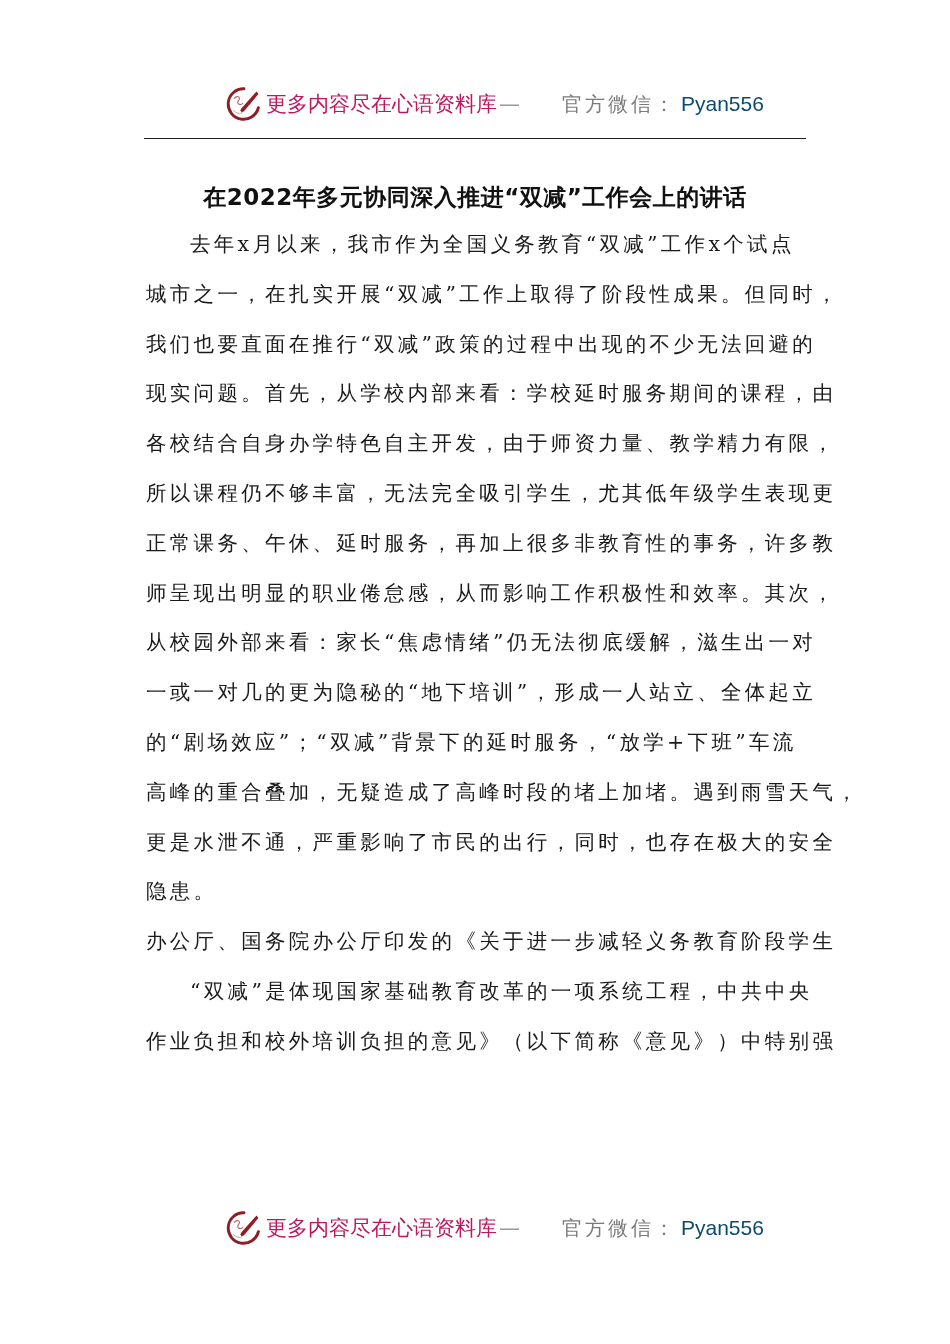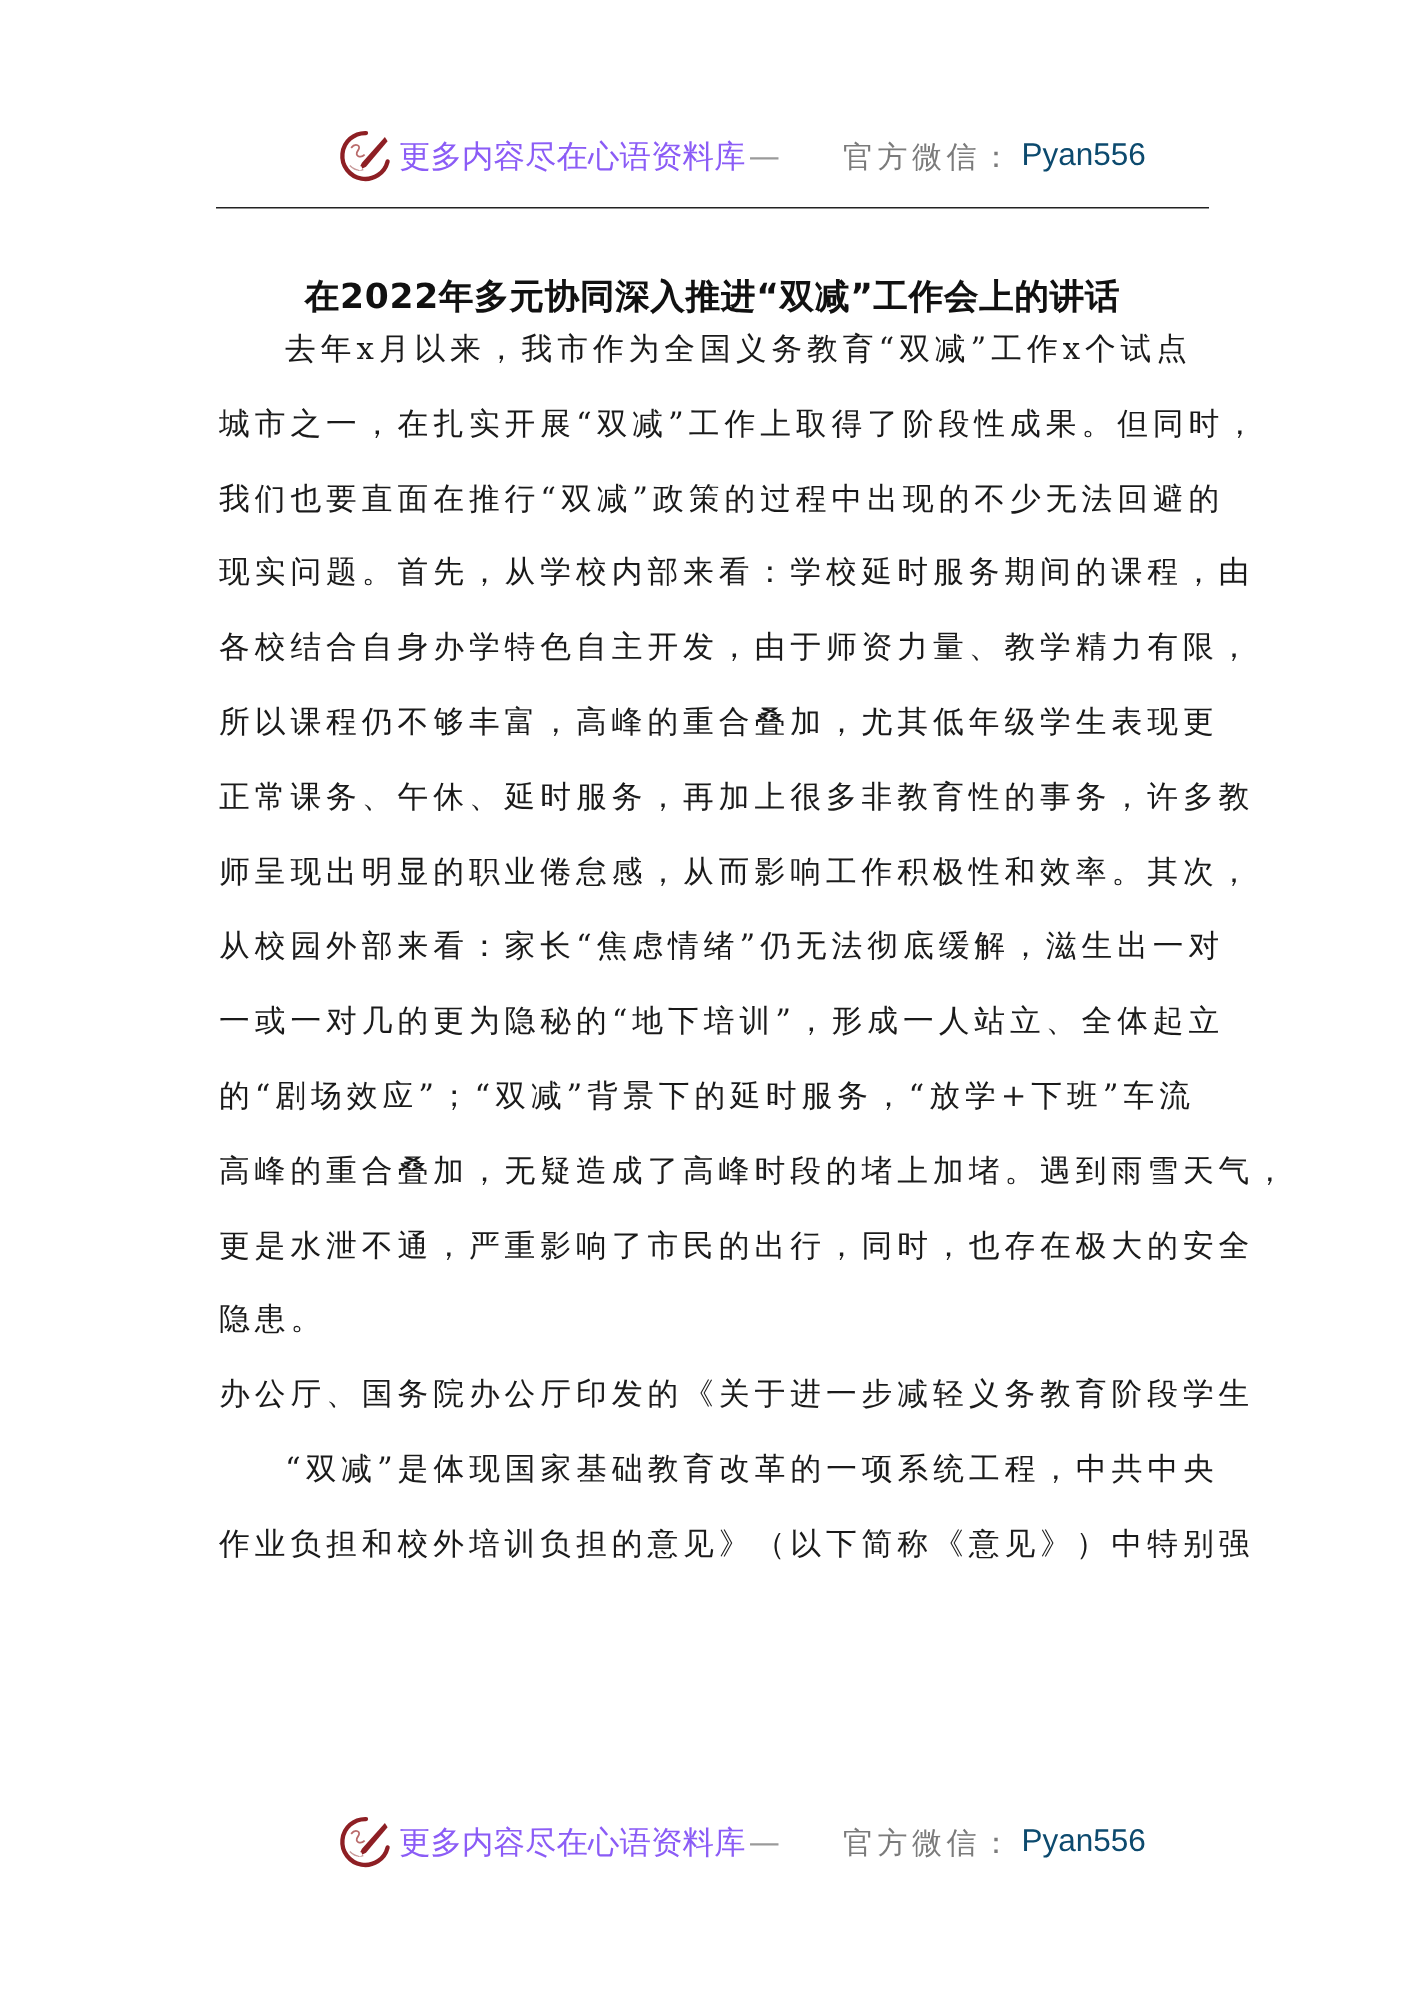--- a/index.html
+++ b/index.html
@@ -34,7 +34,7 @@
     .wm-text-cn {
       font-family: "DejaVu Serif", "Liberation Serif", serif;
       font-size: 21px;
-      color: #8b5cf6;
+      color: #be185d;
       letter-spacing: 0px;
     }
     .wm-dash {

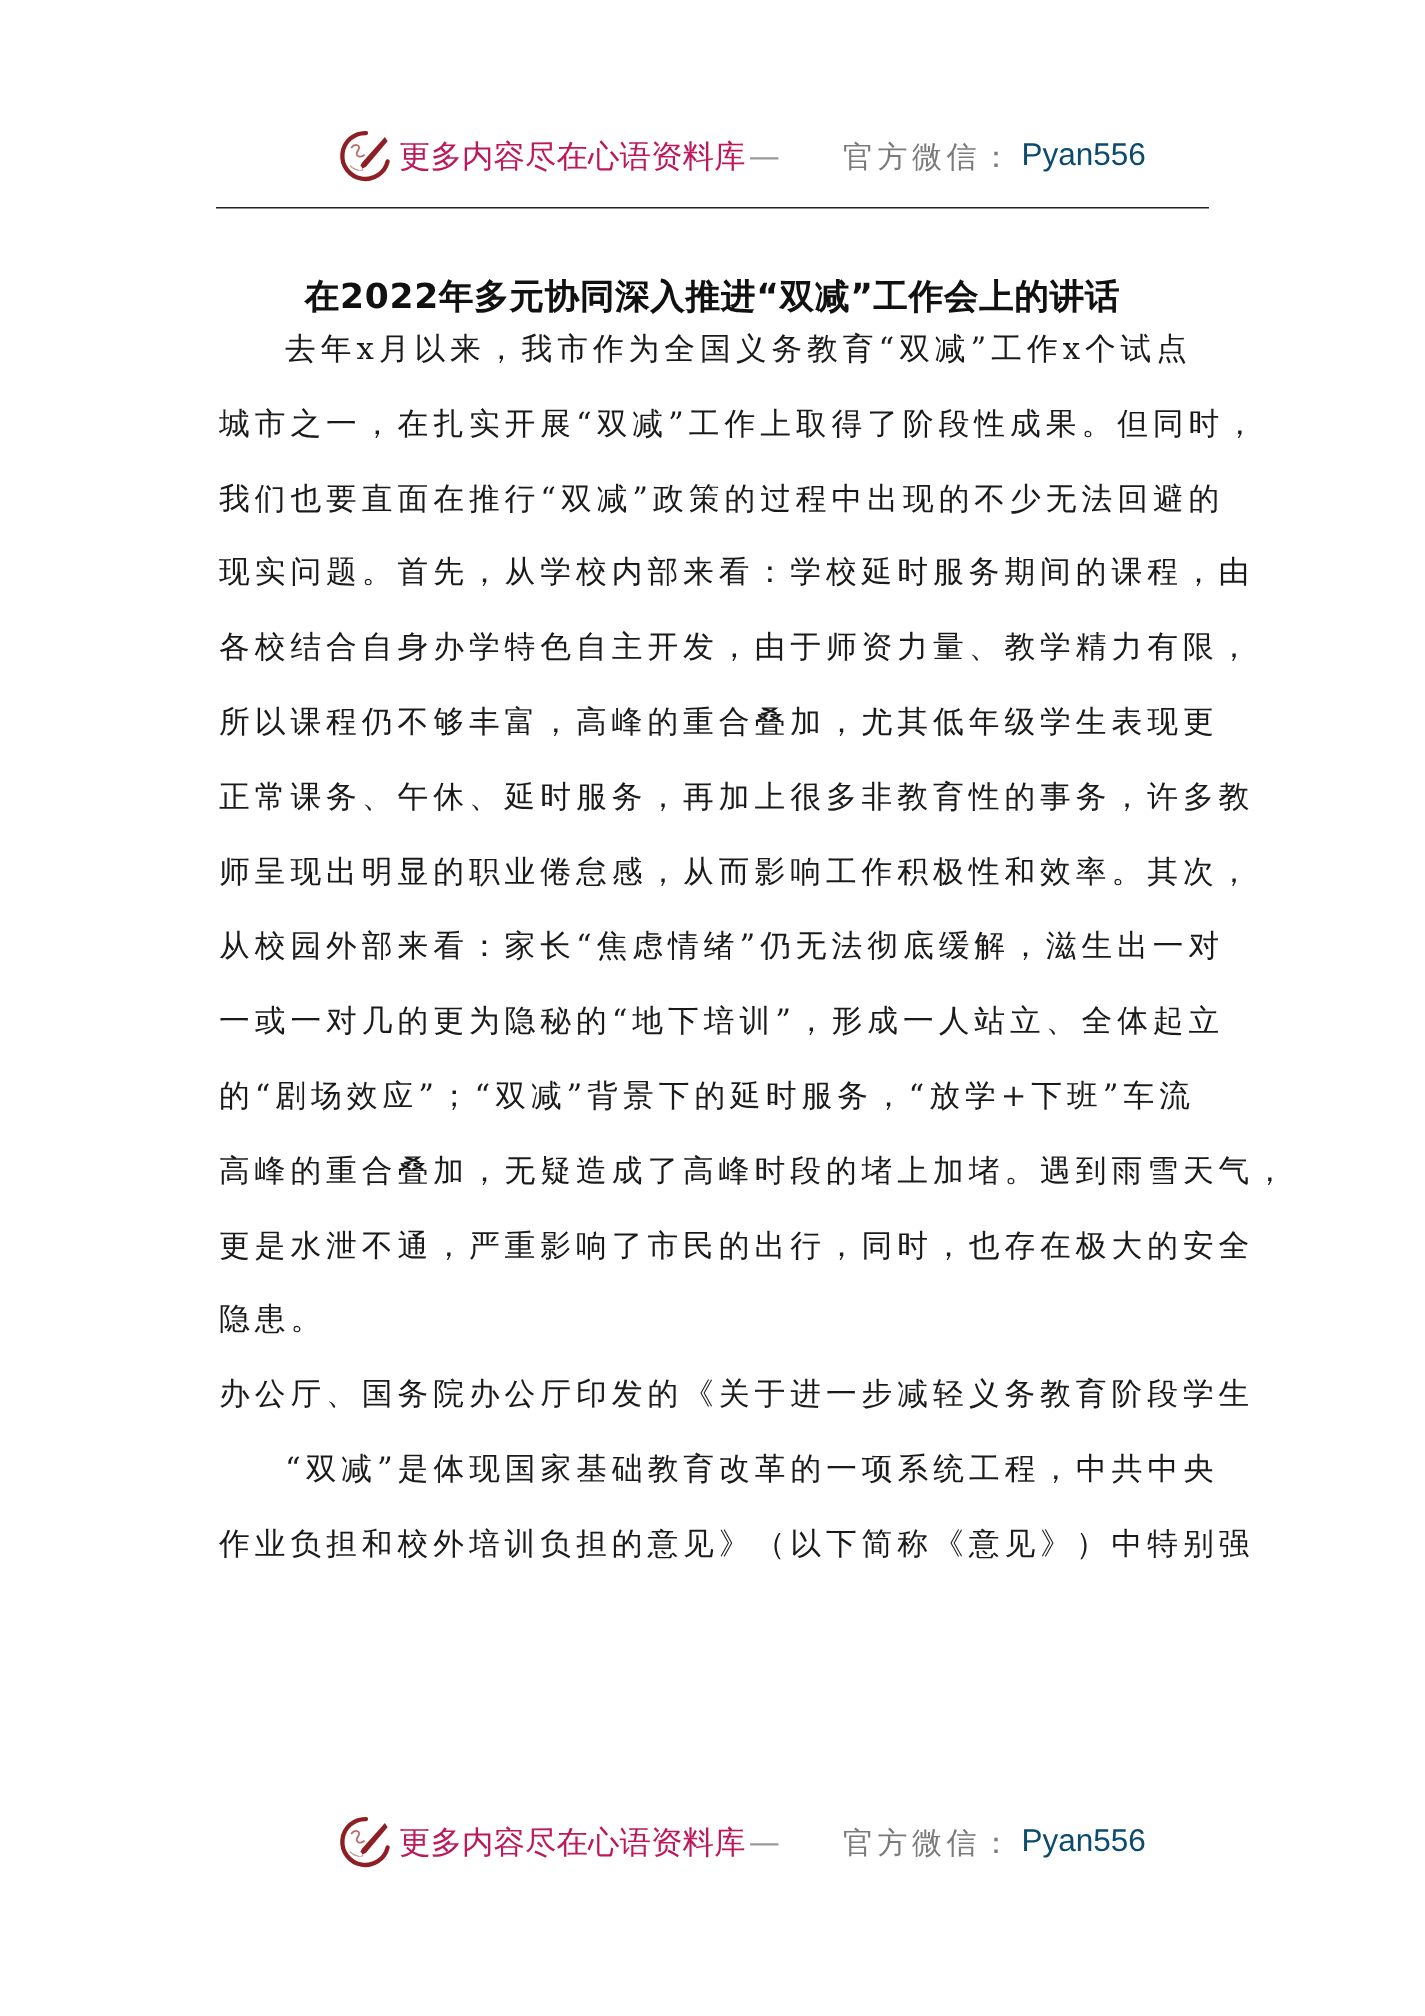--- a/index.html
+++ b/index.html
@@ -79,7 +79,7 @@
     .content {
       position: absolute;
       left: 146px;
-      top: 215px;
+      top: 227px;
       width: 664px;
     }
     .para-line {

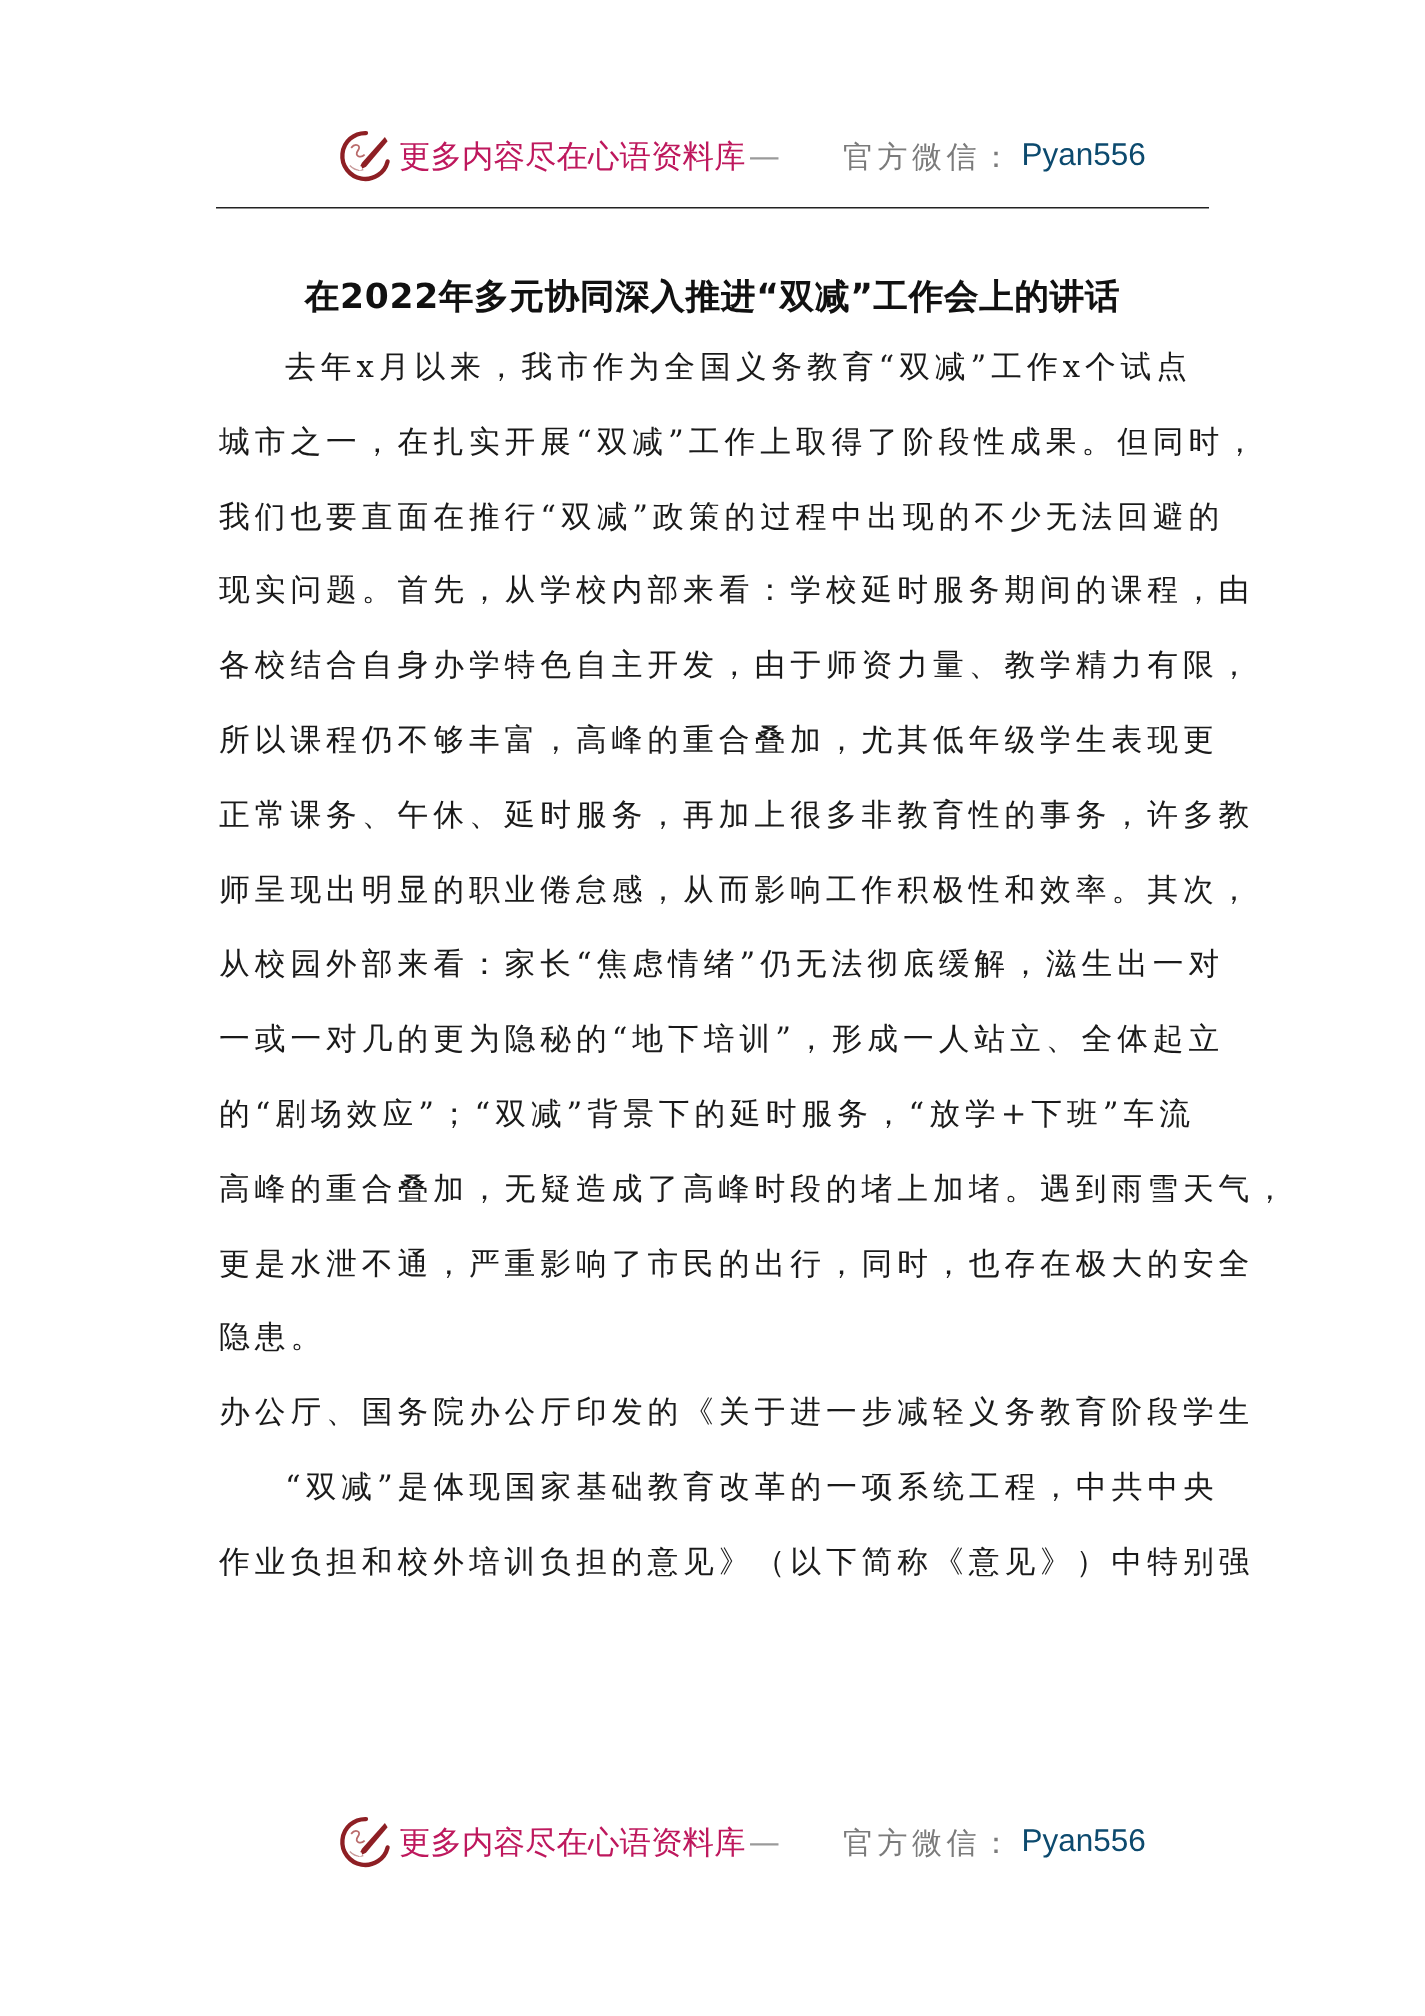--- a/index.html
+++ b/index.html
@@ -122,7 +122,7 @@
     <div class="para-line">我们也要直面在推行“双减”政策的过程中出现的不少无法回避的</div>
     <div class="para-line">现实问题。首先，从学校内部来看：学校延时服务期间的课程，由</div>
     <div class="para-line">各校结合自身办学特色自主开发，由于师资力量、教学精力有限，</div>
-    <div class="para-line">所以课程仍不够丰富，高峰的重合叠加，尤其低年级学生表现更</div>
+    <div class="para-line">所以课程仍不够丰富，无法完全吸引学生，尤其低年级学生表现更</div>
     <div class="para-line">正常课务、午休、延时服务，再加上很多非教育性的事务，许多教</div>
     <div class="para-line">师呈现出明显的职业倦怠感，从而影响工作积极性和效率。其次，</div>
     <div class="para-line">从校园外部来看：家长“焦虑情绪”仍无法彻底缓解，滋生出一对</div>

